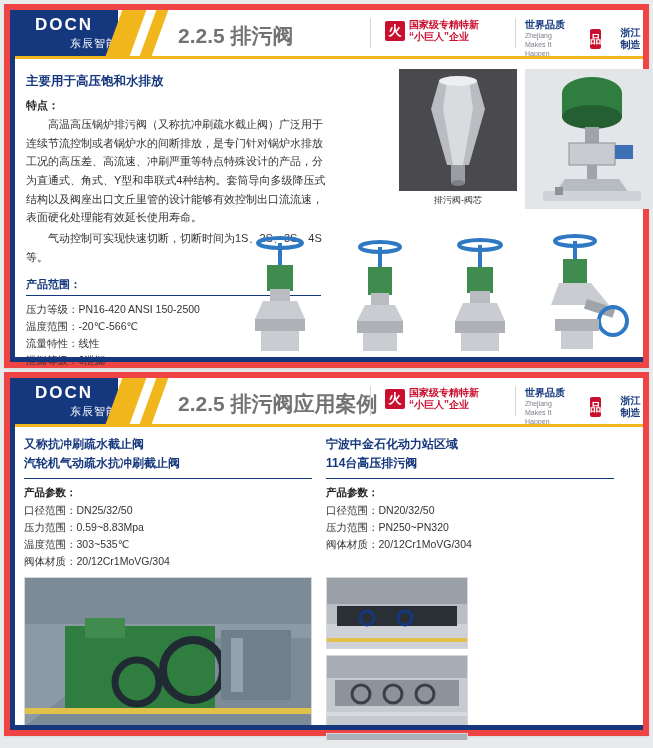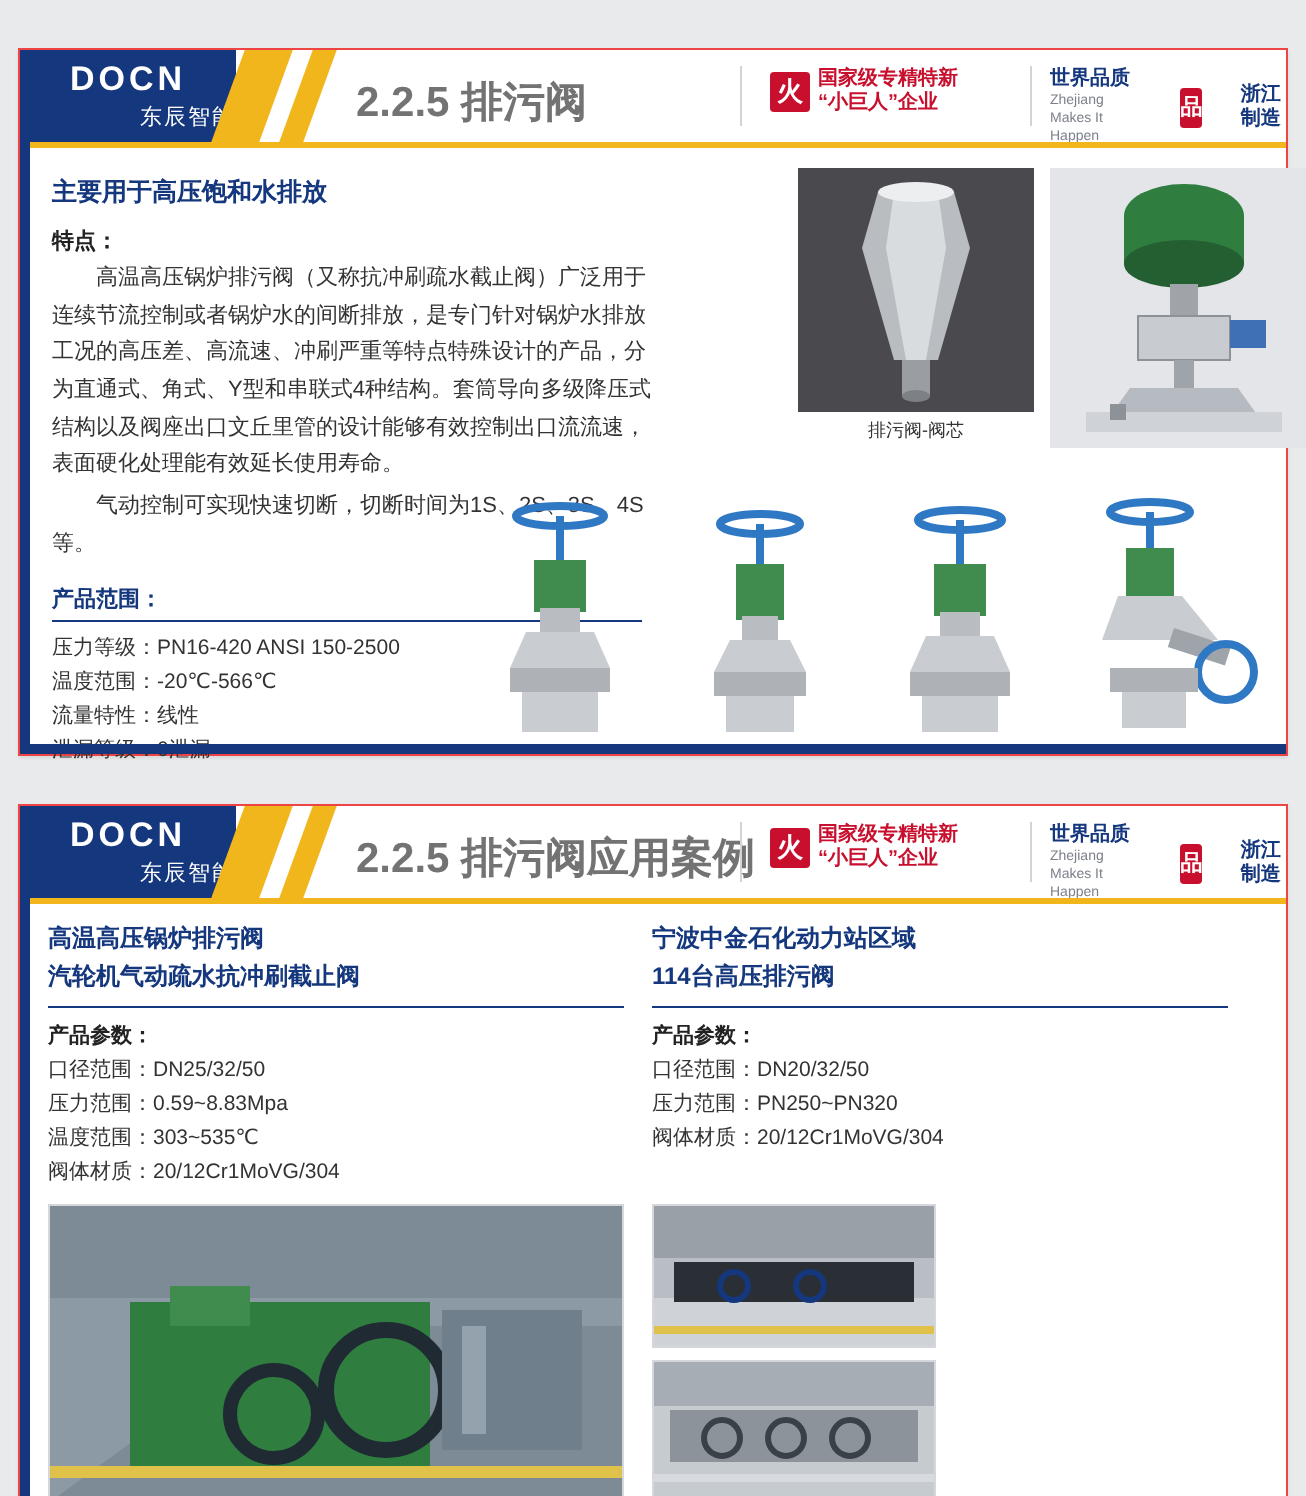--- a/index.html
+++ b/index.html
@@ -5,7 +5,7 @@
   html,body{margin:0;padding:0;background:#e9eaec;}
   body{font-family:"Liberation Sans","DejaVu Sans",sans-serif;width:653px;}
   .page{width:653px;}
-  .slide{width:633px;margin:24px auto;background:#ffffff;border:1px solid #ef4444;position:relative;box-shadow:0 1px 2px rgba(0,0,0,.08);}
+  .slide{width:633px;margin:4px auto;background:#ffffff;border:6px solid #ef4444;position:relative;box-shadow:0 1px 2px rgba(0,0,0,.08);}
   .slide1{height:352px;}
   .slide2{height:352px;}
 

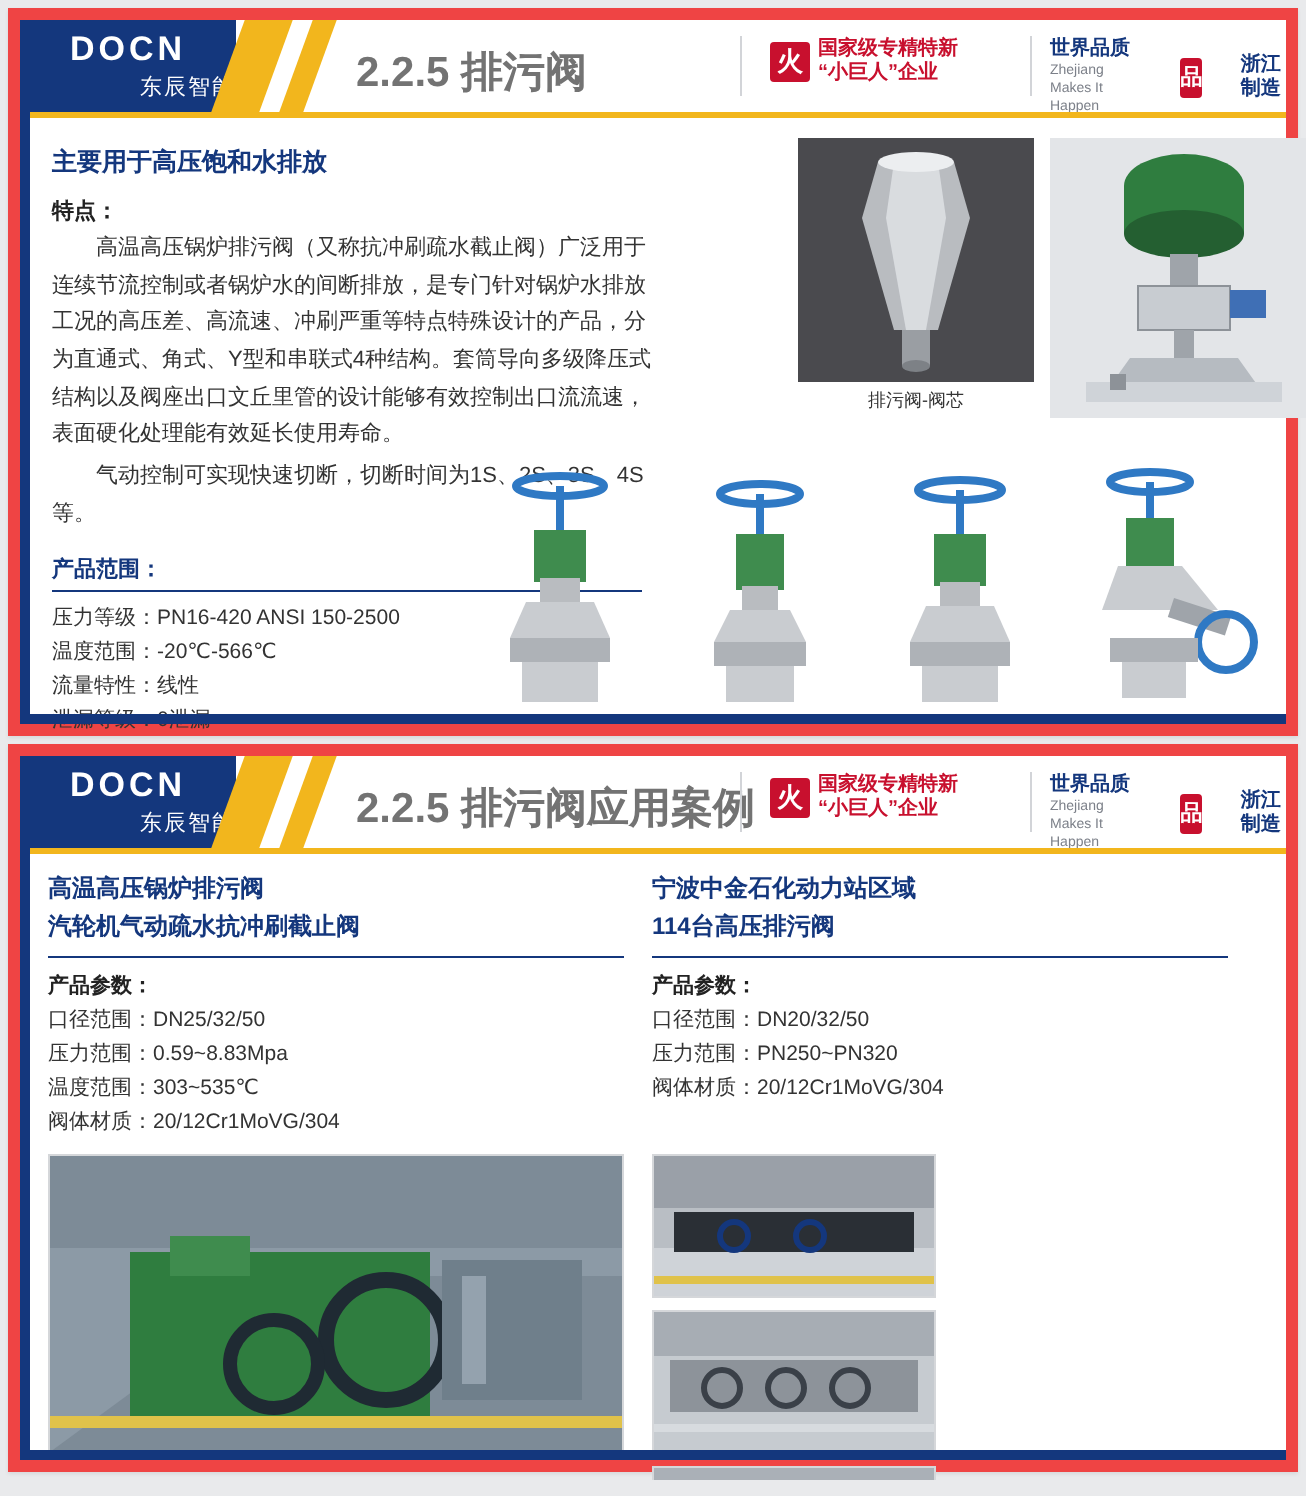--- a/index.html
+++ b/index.html
@@ -230,7 +230,7 @@
     <div class="s2body">
 
       <div class="col">
-        <div class="case-title">高温高压锅炉排污阀</div>
+        <div class="case-title">又称抗冲刷疏水截止阀</div>
         <div class="case-title">汽轮机气动疏水抗冲刷截止阀</div>
         <div class="case-rule"></div>
         <div class="pp">产品参数：</div>

